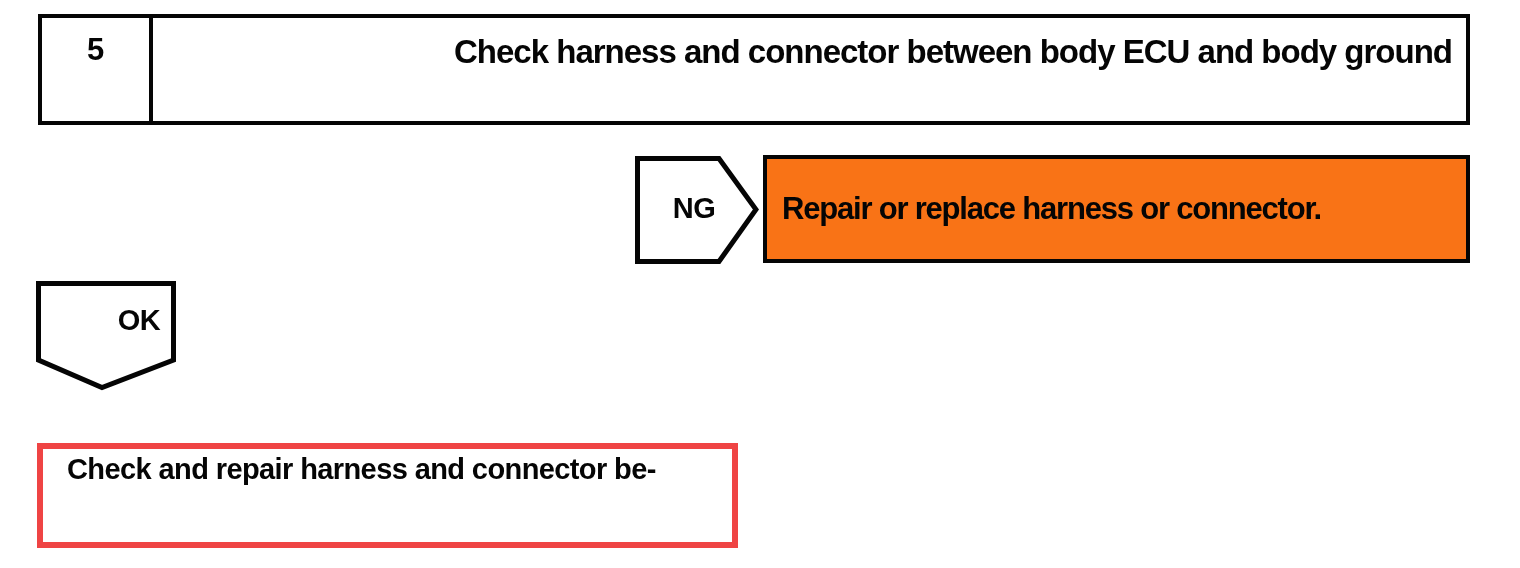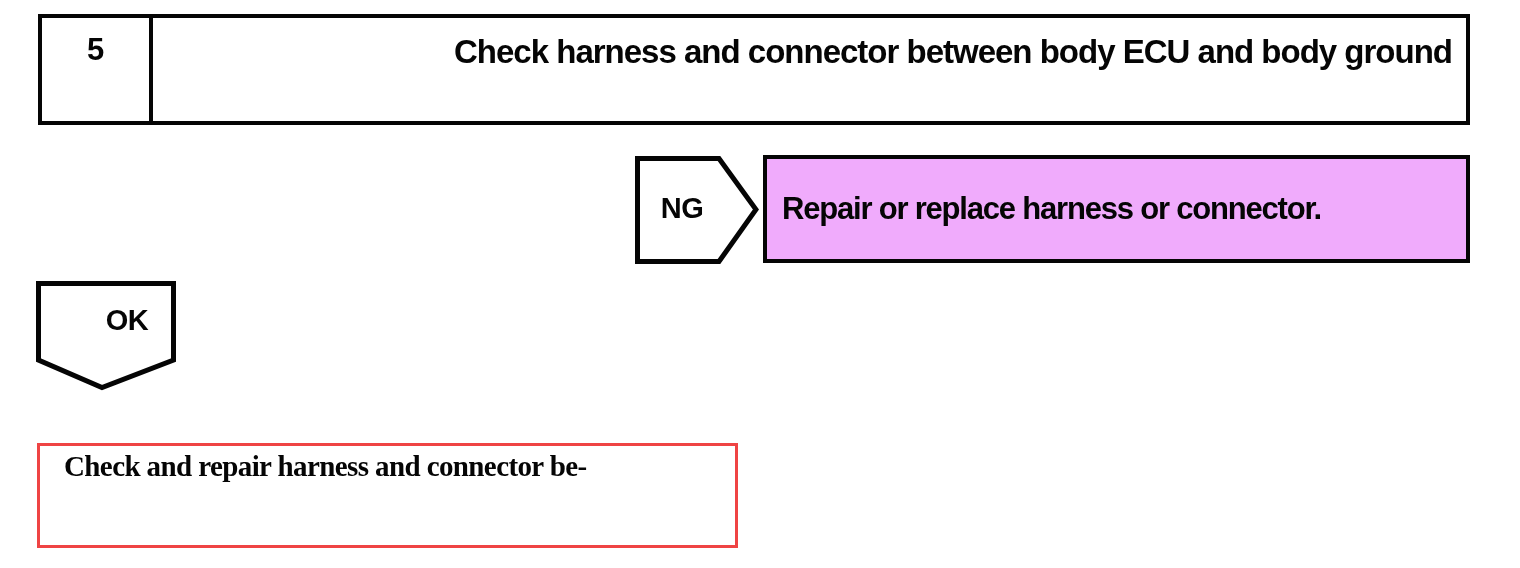--- a/index.html
+++ b/index.html
@@ -89,6 +89,7 @@
     justify-content: center;
     font-size: 29px;
     letter-spacing: -0.5px;
+    margin-left: 12px;
   }
   .ng-label {
     left: 635px;

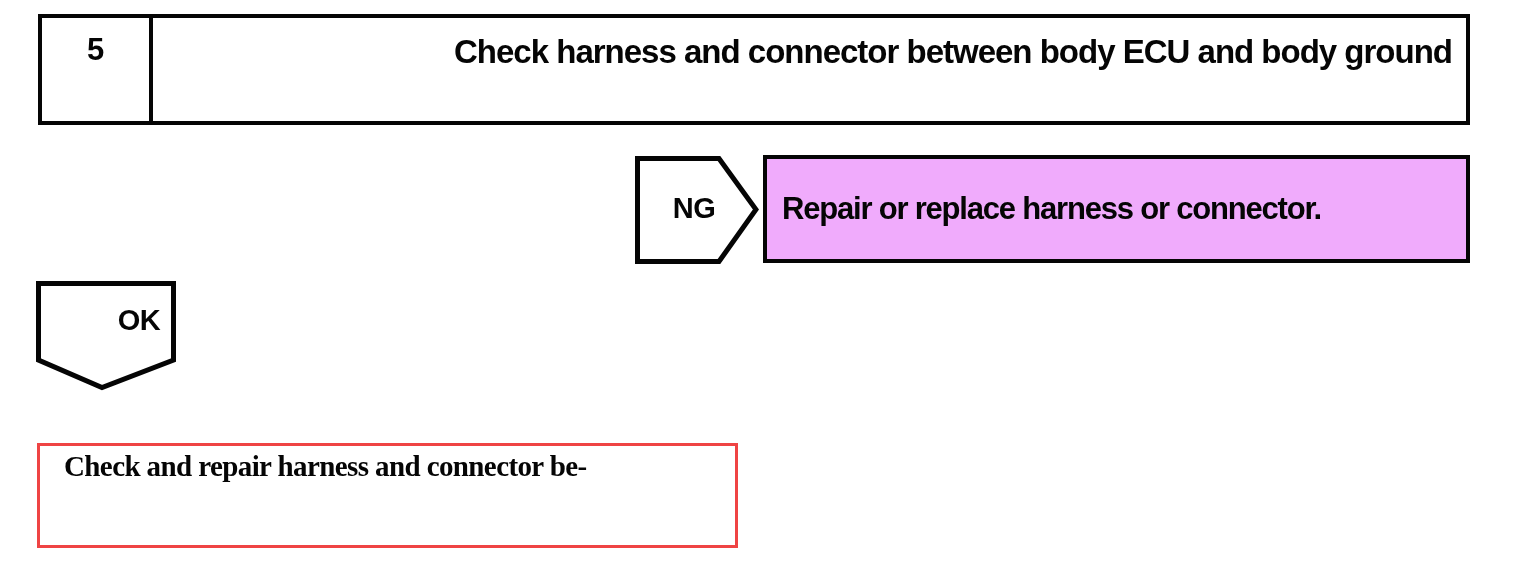--- a/index.html
+++ b/index.html
@@ -63,7 +63,7 @@
     padding-left: 15px;
     font-size: 31px;
     letter-spacing: -1.2px;
-    background: #f0abfc;
+    background: #f97316;
   }
 
   

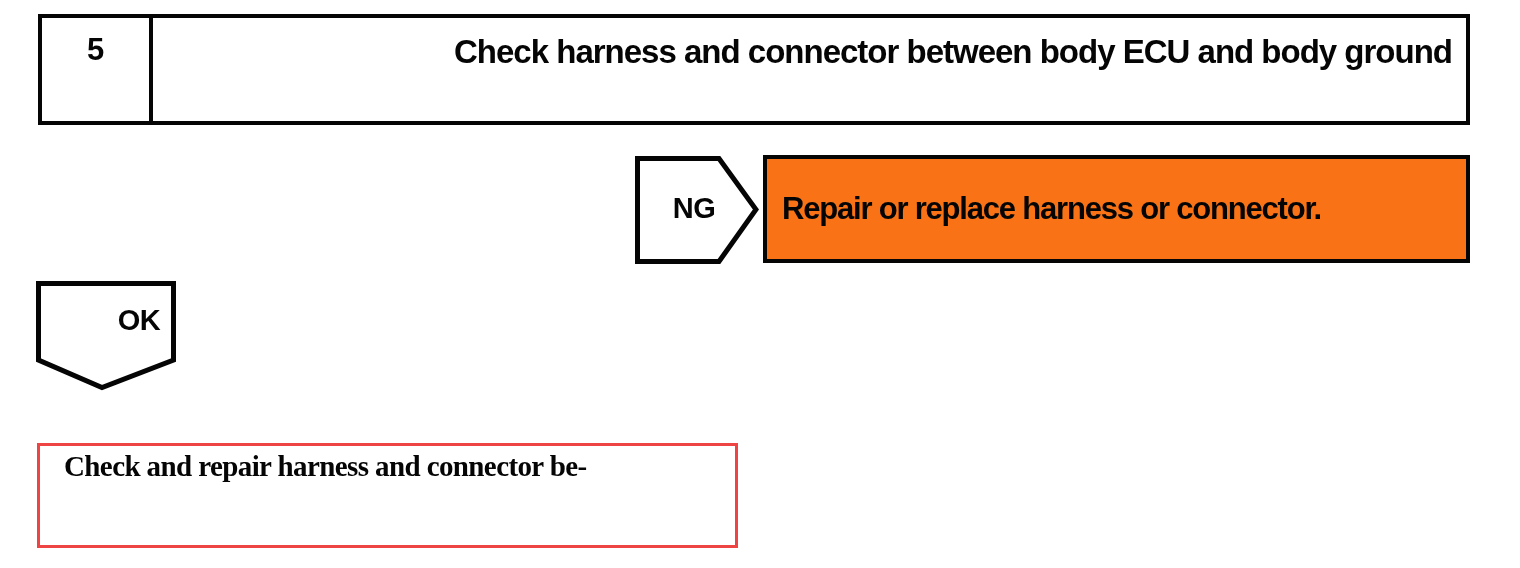--- a/index.html
+++ b/index.html
@@ -72,14 +72,13 @@
     top: 443px;
     width: 701px;
     height: 105px;
-    border: 3px solid #ef4444;
+    border: 6px solid #ef4444;
     box-sizing: border-box;
     padding: 6px 8px 0 24px;
     font-size: 29px;
     line-height: 29px;
     letter-spacing: -0.6px;
     background: #ffffff;
-    font-family: Liberation Serif, serif;
   }
 
   

